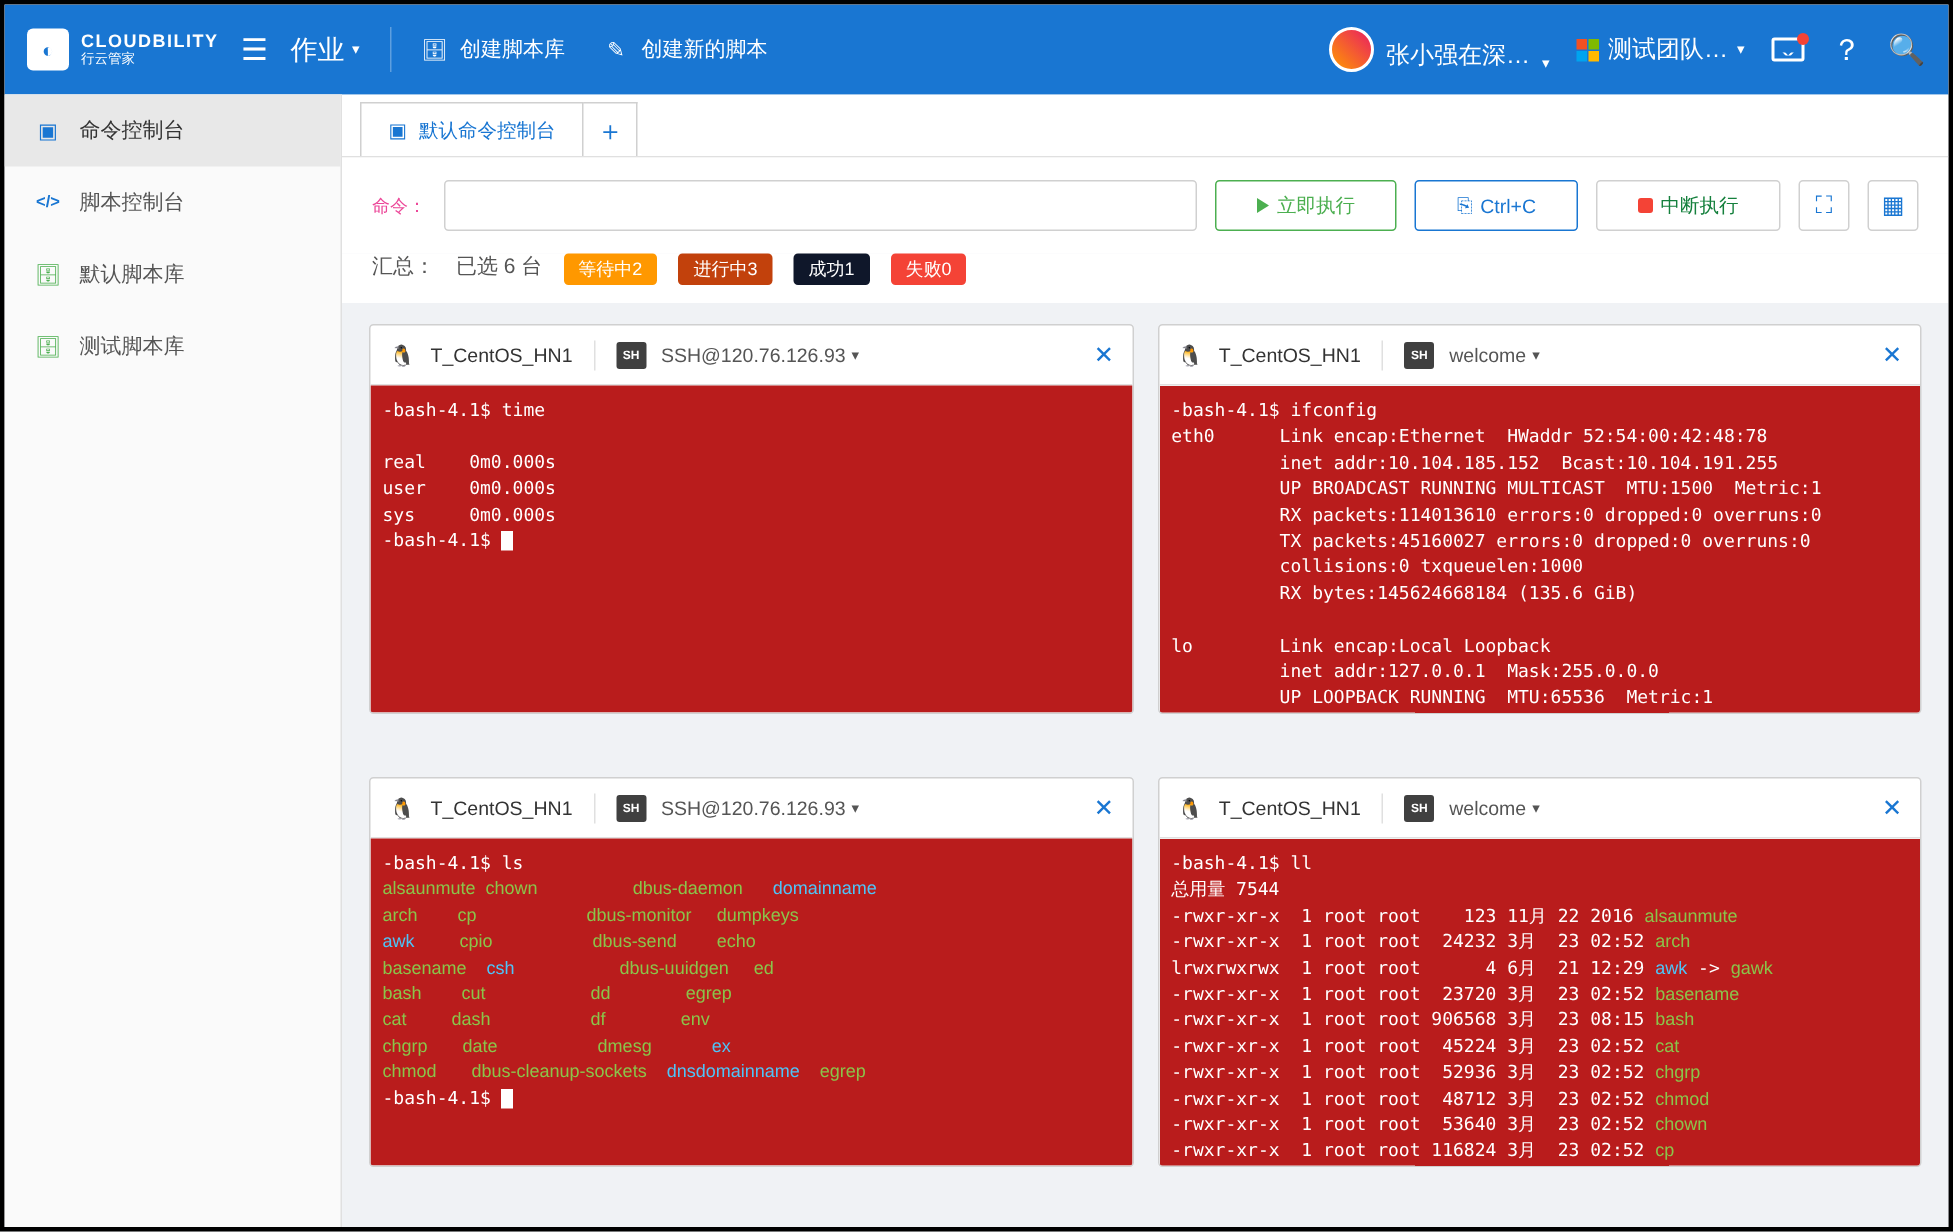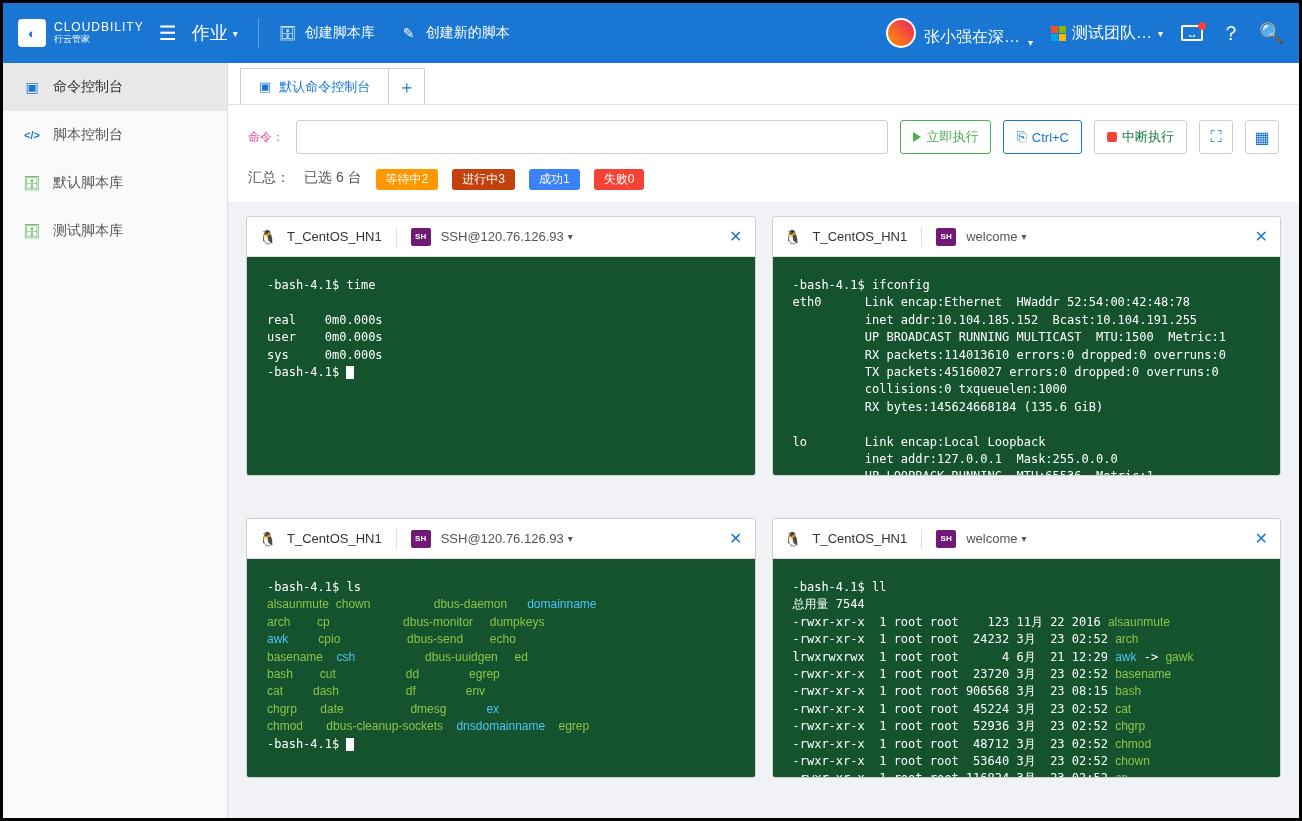--- a/index.html
+++ b/index.html
@@ -8,7 +8,7 @@
 .logo{display:flex;align-items:center;gap:8px;font-size:13px}
 .logo-icon{width:28px;height:28px;background:#fff;border-radius:4px;display:flex;align-items:center;justify-content:center;color:#1976d2;font-weight:bold}
 .logo-text{display:flex;flex-direction:column;line-height:1.1}
-.logo-text .en{font-size:12px;font-weight:normal;letter-spacing:1px}
+.logo-text .en{font-size:12px;font-weight:bold;letter-spacing:1px}
 .logo-text .cn{font-size:9px}
 .menu-icon{margin-left:15px;cursor:pointer;font-size:20px}
 .job-dropdown{margin-left:15px;font-size:18px;display:flex;align-items:center;gap:5px;cursor:pointer}

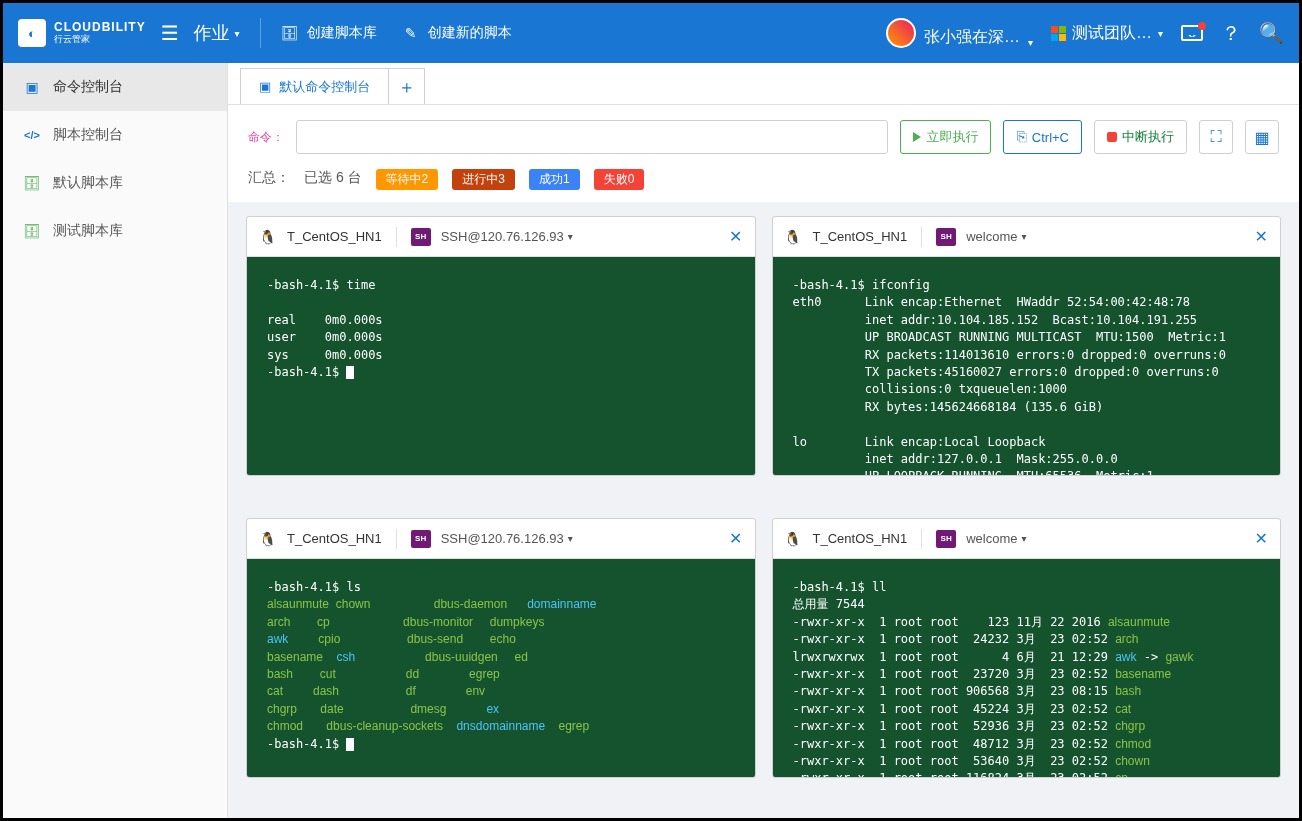--- a/index.html
+++ b/index.html
@@ -37,7 +37,7 @@
 .cmd-bar{padding:15px 20px;background:#fff;display:flex;align-items:center;gap:12px}
 .cmd-label{font-size:12px;color:#ec4899}
 .cmd-input{flex:1;height:34px;border:1px solid #d0d0d0;border-radius:3px;padding:0 10px;outline:none}
-.btn{height:34px;padding:0 12px;border:1px solid #d0d0d0;border-radius:3px;background:#fff;display:flex;align-items:center;gap:5px;cursor:pointer;font-size:13px}
+.btn{height:34px;padding:0 27px;border:1px solid #d0d0d0;border-radius:3px;background:#fff;display:flex;align-items:center;gap:5px;cursor:pointer;font-size:13px}
 .btn.green{color:#4caf50;border-color:#4caf50}
 .btn.blue{color:#1976d2;border-color:#1976d2}
 .btn.red{color:#15803d}

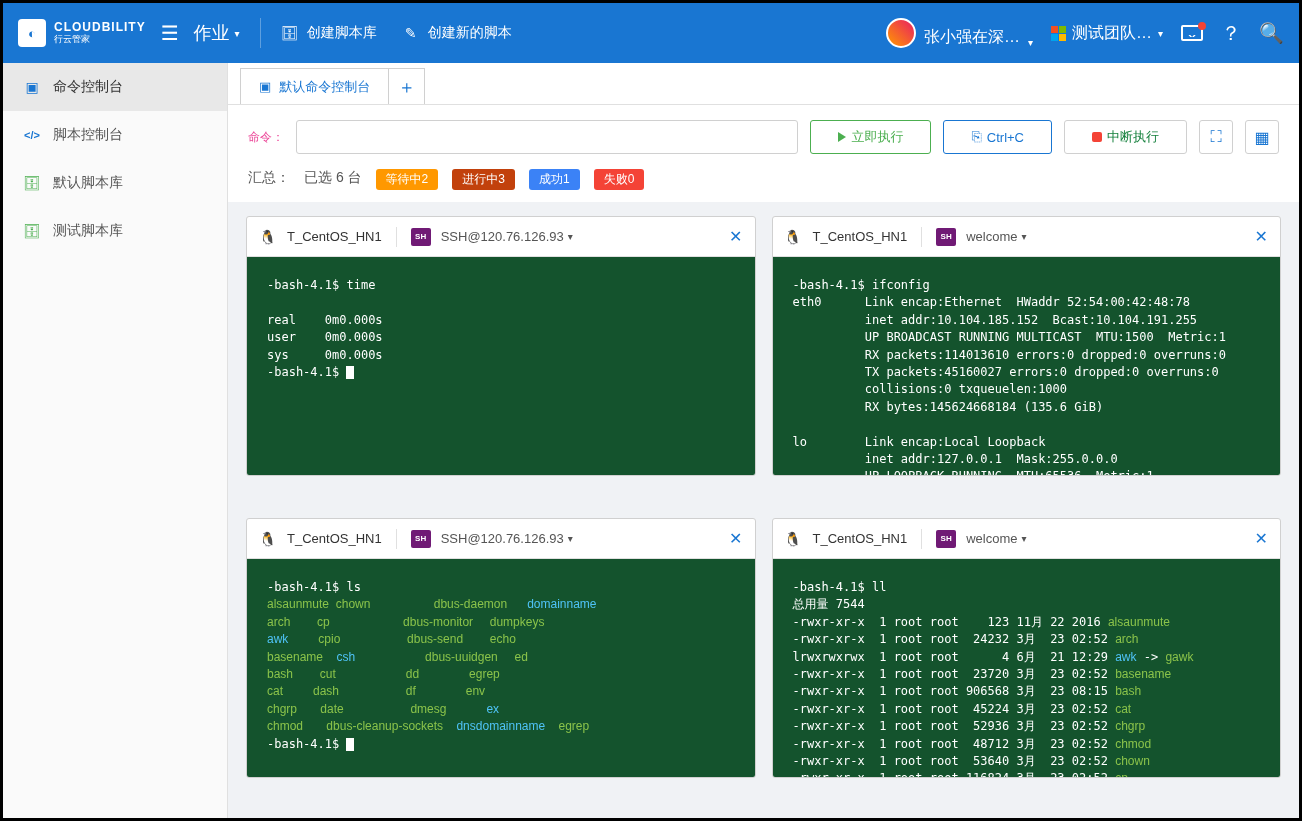--- a/index.html
+++ b/index.html
@@ -46,7 +46,7 @@
 .icon-btn{width:34px;height:34px;border:1px solid #d0d0d0;border-radius:3px;display:flex;align-items:center;justify-content:center;cursor:pointer;color:#1976d2}
 .summary{padding:0 20px 12px;background:#fff;display:flex;align-items:flex-start;gap:14px;font-size:14px;color:#555}
 .badge{padding:2px 10px;border-radius:3px;color:#fff;font-size:12px}
-.badge.wait{background:#ff9800}.badge.prog{background:#c2410c}.badge.succ{background:#3b82f6}.badge.fail{background:#f44336}
+.badge.wait{background:#ff9800}.badge.prog{background:#c2410c}.badge.succ{background:#0f172a}.badge.fail{background:#f44336}
 .grid{flex:1;overflow:auto;padding:14px 18px;display:grid;grid-template-columns:1fr 1fr;gap:16px;background:#f0f2f5}
 .term-card{border:1px solid #d0d0d0;border-radius:3px;background:#fff;display:flex;flex-direction:column;overflow:hidden;height:260px}
 .term-head{height:40px;display:flex;align-items:center;padding:0 12px;gap:10px;border-bottom:1px solid #e0e0e0}

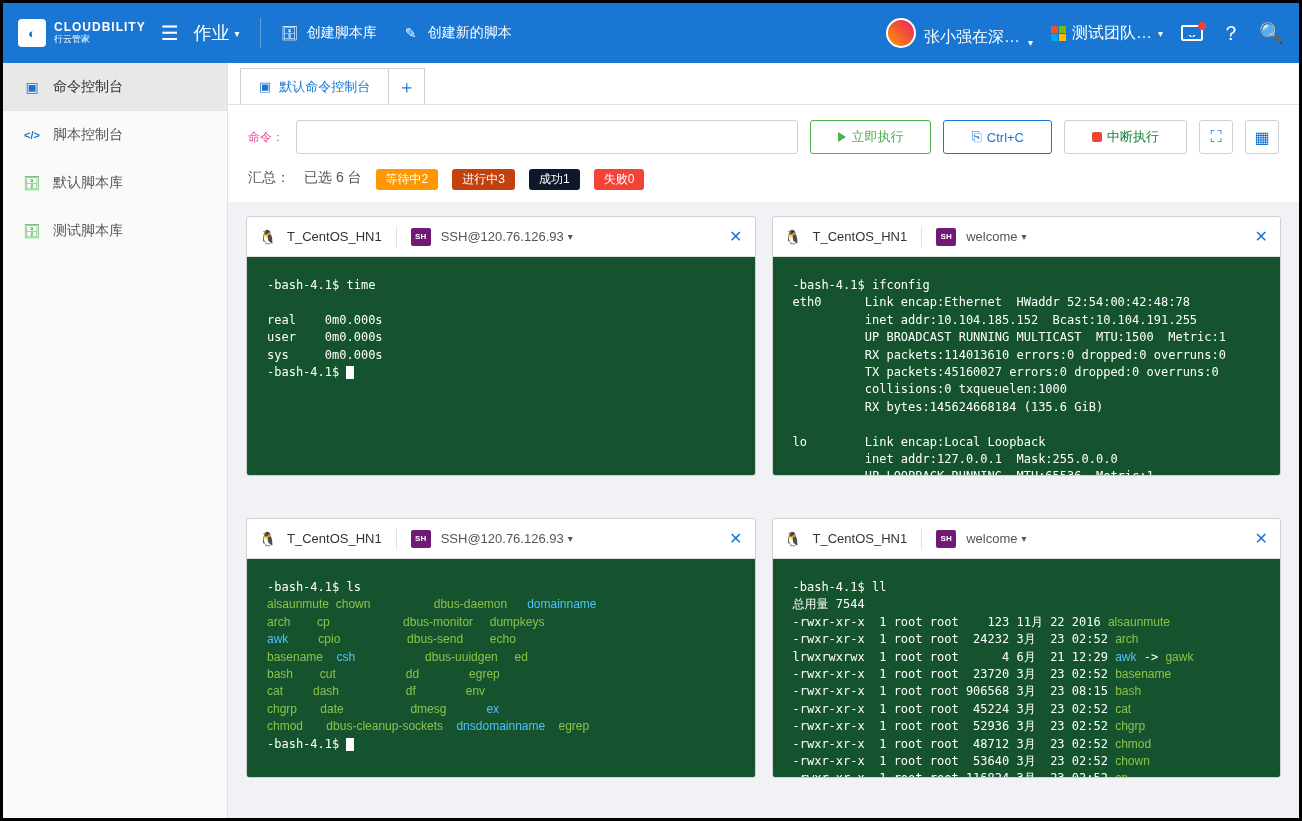--- a/index.html
+++ b/index.html
@@ -53,7 +53,7 @@
 .linux-ico{width:18px;height:18px;display:inline-flex;align-items:center;justify-content:center;font-size:14px}
 .term-name{font-size:13px;color:#333}
 .sep{width:1px;height:20px;background:#e0e0e0;margin:0 4px}
-.ssh-ico{width:20px;height:18px;background:#701a75;border-radius:2px;display:flex;align-items:center;justify-content:center;color:#fff;font-size:8px;font-weight:bold}
+.ssh-ico{width:20px;height:18px;background:#404040;border-radius:2px;display:flex;align-items:center;justify-content:center;color:#fff;font-size:8px;font-weight:bold}
 .conn-label{font-size:13px;color:#555;display:flex;align-items:center;gap:4px}
 .term-head .spacer{flex:1}
 .status{padding:2px 10px;border-radius:3px;color:#fff;font-size:12px}

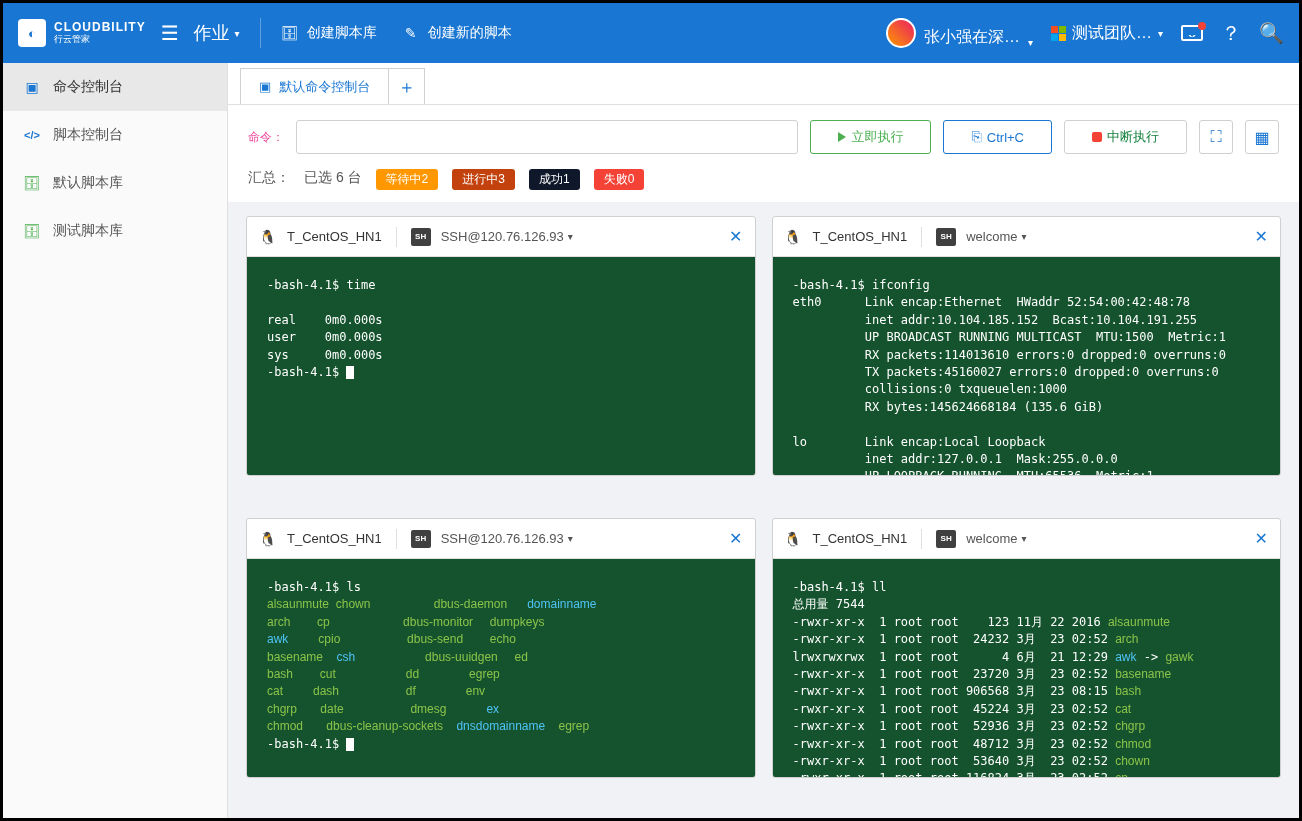--- a/index.html
+++ b/index.html
@@ -58,7 +58,7 @@
 .term-head .spacer{flex:1}
 .status{padding:2px 10px;border-radius:3px;color:#fff;font-size:12px}
 .close-x{cursor:pointer;color:#1976d2;font-size:16px;margin-left:8px}
-.term-body{flex:1;background:#14532d;color:#fff;font-family:Consolas,monospace;font-size:12px;padding:20px;overflow:auto;line-height:1.45;white-space:pre}
+.term-body{flex:1;background:#b91c1c;color:#fff;font-family:Consolas,monospace;font-size:12px;padding:8px;overflow:auto;line-height:1.45;white-space:pre}
 .g{color:#8bc34a}.c{color:#4fc3f7}
 .cursor{display:inline-block;width:8px;height:13px;background:#fff;vertical-align:middle}
 .chev{font-size:10px}

